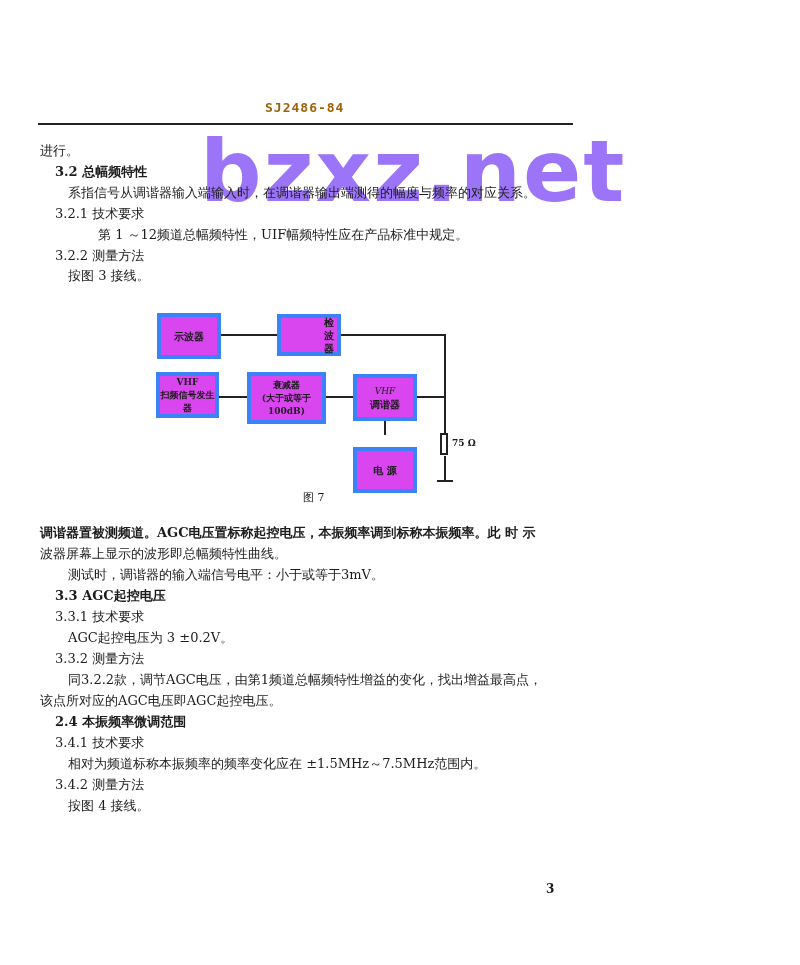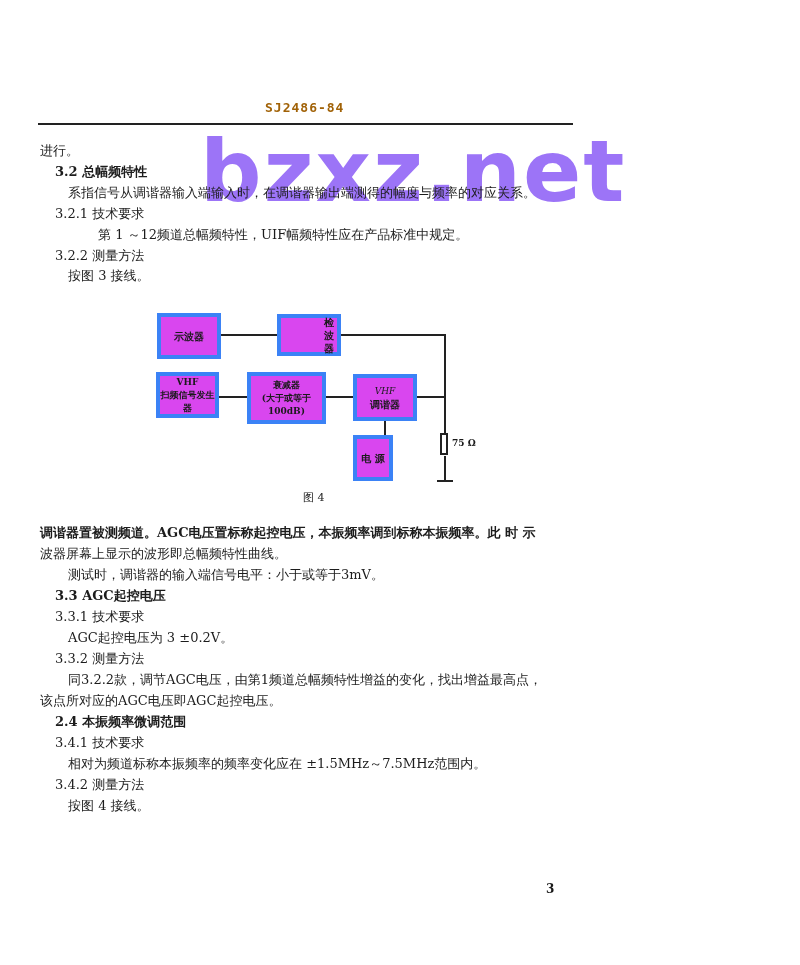--- a/index.html
+++ b/index.html
@@ -66,7 +66,7 @@
     <span style="font-weight:normal;font-style:italic;font-size:9px;">VHF</span>
     <span>调谐器</span>
   </div>
-  <div class="diag-box" style="left:353px;top:435px;width:40px;height:46px;">
+  <div class="diag-box" style="left:353px;top:447px;width:64px;height:46px;">
     <span>电  源</span>
   </div>
 

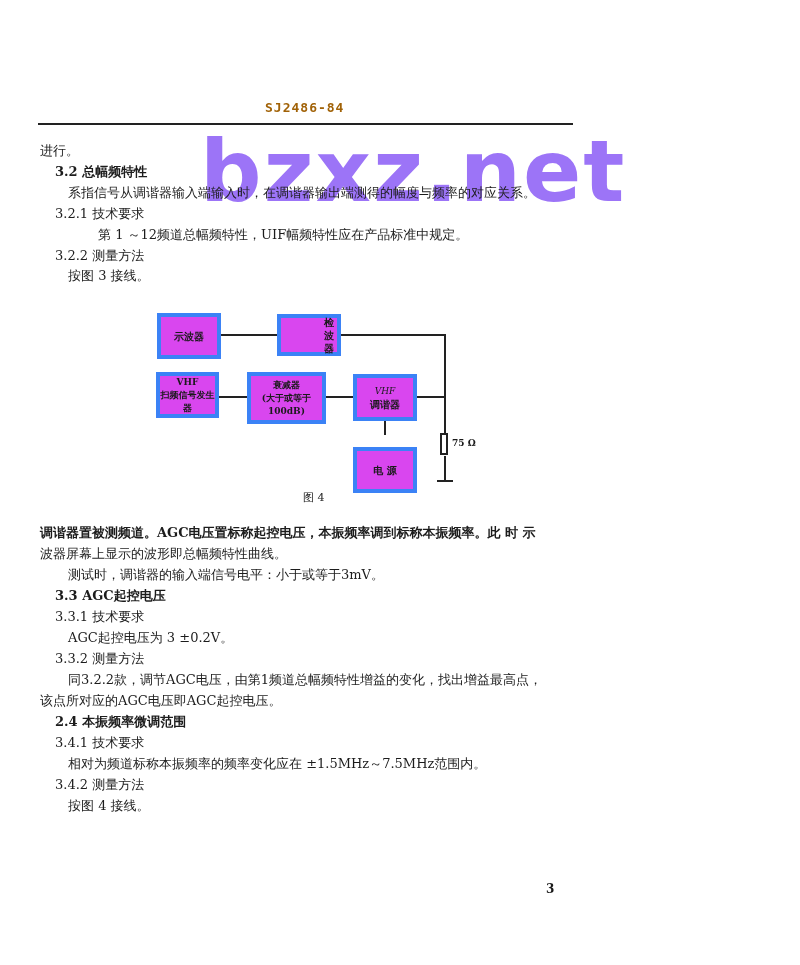--- a/index.html
+++ b/index.html
@@ -70,7 +70,7 @@
     <span>电  源</span>
   </div>
 
-  <div class="abs cap" style="left:303px;top:490px;">图  4</div>
+  <div class="abs cap" style="left:303px;top:490px;">图  7</div>
 </div>
 
 <div class="abs line" style="left:40px;top:525px;font-weight:bold;">调谐器置被测频道。AGC电压置标称起控电压，本振频率调到标称本振频率。此 时 示</div>

